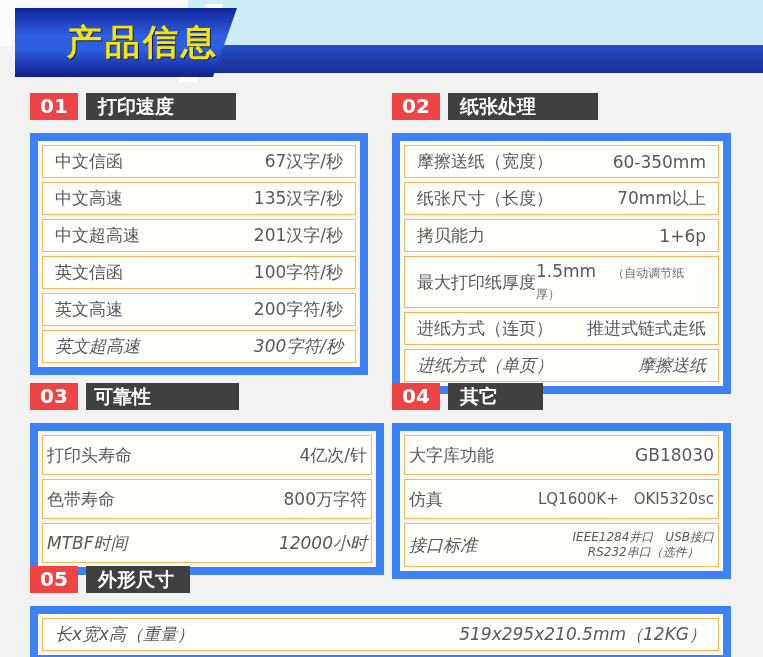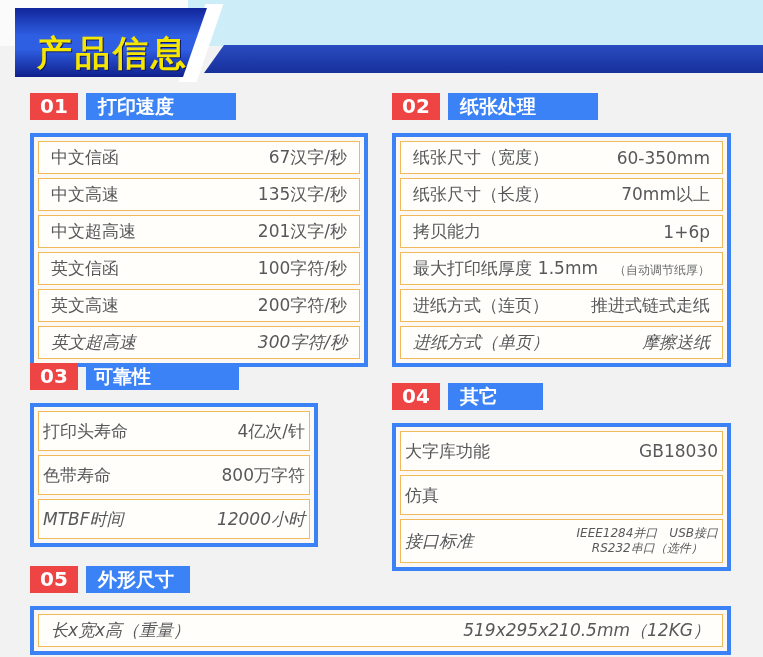--- a/index.html
+++ b/index.html
@@ -21,7 +21,7 @@
   .banner    { position:absolute; left:15px; top:8px; width:192px; height:69px;
                background:linear-gradient(180deg,#12259a 0%,#2e5ee2 40%,#2e5ee2 60%,#101f8c 100%);
                clip-path:polygon(0 0,100% 0,calc(100% - 24px) 100%,0 100%);
-               display:flex; align-items:flex-end; }
+               display:flex; align-items:center;padding-left:30px; }
   .banner-title { color:#f5e600; font-size:35px; font-weight:bold; letter-spacing:3px;
                padding-left:22px; text-shadow:1px 1px 0 #0c1668; }
   

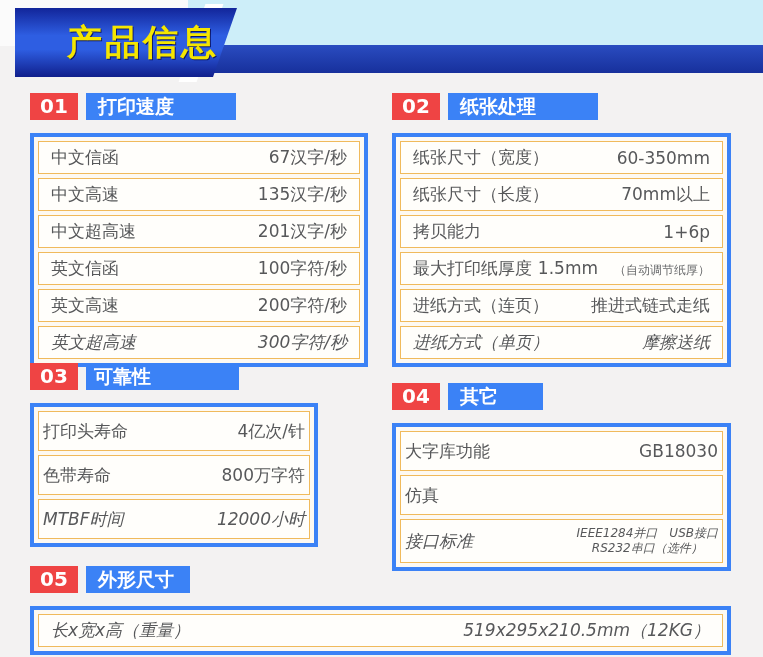--- a/index.html
+++ b/index.html
@@ -29,7 +29,7 @@
   .sec-header { display:flex; align-items:center; margin-bottom:13px; }
   .num-box { background:#ef4444; color:#ffffff; font-weight:bold; font-size:20px;
              width:48px; height:27px; line-height:27px; text-align:center; }
-  .title-box { background:#3b82f6; color:#ffffff; font-weight:bold; font-size:19px;
+  .title-box { background:#404040; color:#ffffff; font-weight:bold; font-size:19px;
              height:27px; line-height:27px; padding-left:12px; margin-left:8px;
              box-sizing:border-box; }
   .w150 { width:150px; } .w153 { width:153px;padding-left:8px; } .w95 { width:95px; } .w104 { width:104px; }

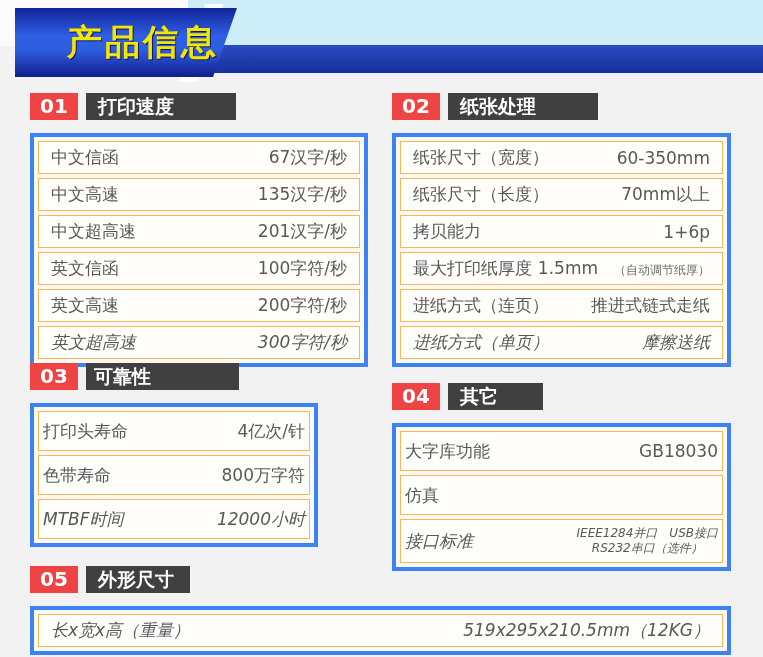--- a/index.html
+++ b/index.html
@@ -33,7 +33,7 @@
              height:27px; line-height:27px; padding-left:12px; margin-left:8px;
              box-sizing:border-box; }
   .w150 { width:150px; } .w153 { width:153px;padding-left:8px; } .w95 { width:95px; } .w104 { width:104px; }
-  .spec-table { border:4px solid #3b82f6; background:#fdf9f2; padding:4px; }
+  .spec-table { border:8px solid #3b82f6; background:#fdf9f2; padding:4px; }
   .row { background:#fffefb; border:1px solid #f0ba5c;
          display:flex; justify-content:space-between; align-items:center;
          padding:4px 12px; margin-bottom:4px; min-height:23px; }

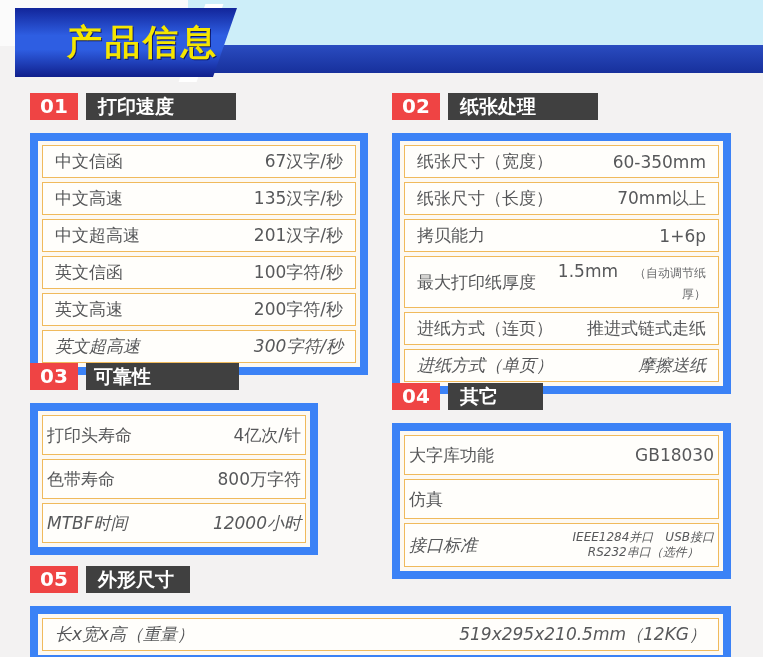--- a/index.html
+++ b/index.html
@@ -40,7 +40,7 @@
   .row:last-child { margin-bottom:0;font-style:italic; }
   .tall .row { padding:6px 4px; min-height:26px; }
   .lbl { font-size:17px; color:#57585a; white-space:nowrap; }
-  .val { font-size:17px; color:#57585a; text-align:right; }
+  .val { font-size:17px; color:#57585a; }
   .note { font-size:12px; color:#6b6c6e; margin-left:16px; }
   .sm   { font-size:15px; }
   .small2 { text-align:center; }

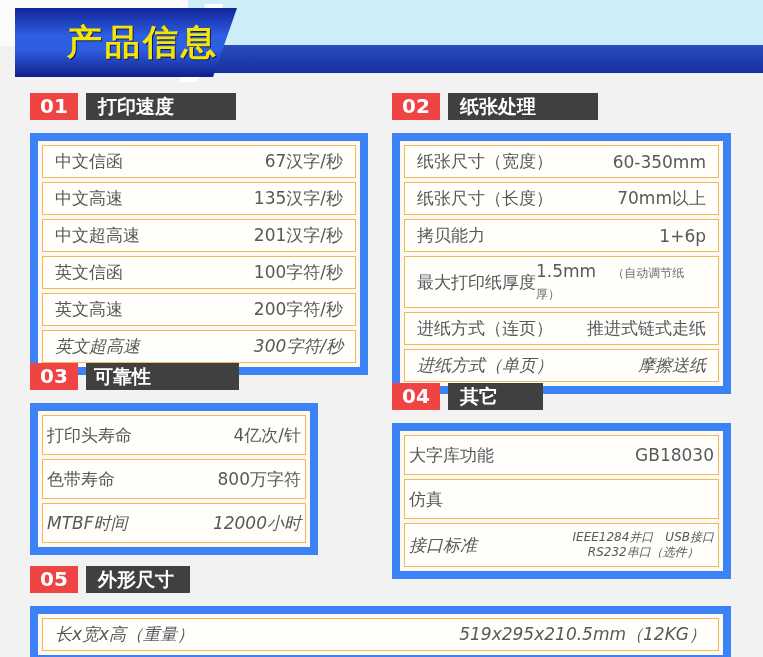--- a/index.html
+++ b/index.html
@@ -103,7 +103,7 @@
   </div>
   <div class="spec-table">
     <div class="row">
-      <span class="lbl">纸张尺寸（宽度）</span>
+      <span class="lbl">摩擦送纸（宽度）</span>
       <span class="val">60-350mm</span>
     </div>
     <div class="row">

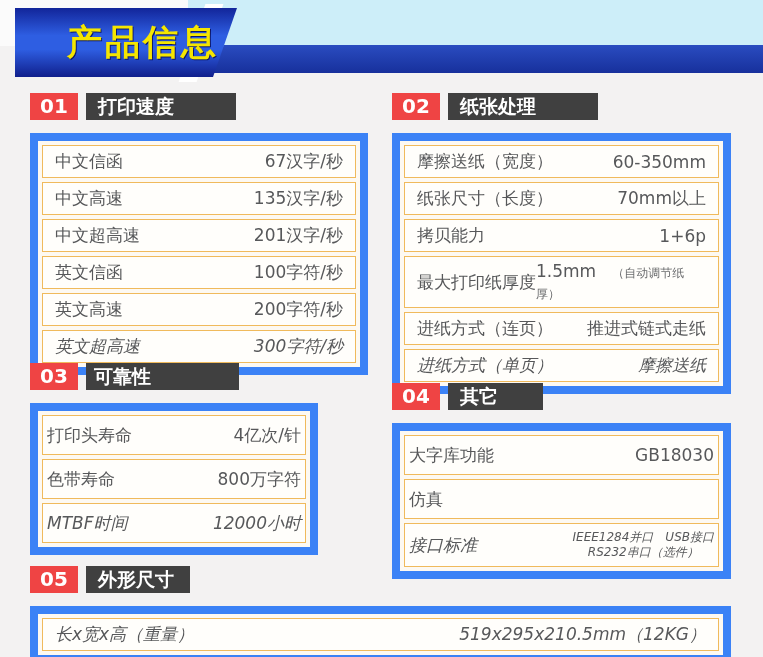--- a/index.html
+++ b/index.html
@@ -48,7 +48,7 @@
   
   .sec01 { left:30px;  top:93px;  width:338px; }
   .sec02 { left:392px; top:93px;  width:339px; }
-  .sec03 { left:30px;  top:363px; width:288px; }
+  .sec03 { left:30px;  top:383px; width:354px; }
   .sec04 { left:392px; top:383px; width:339px; }
   .sec05 { left:30px;  top:566px; width:701px; }
 </style>

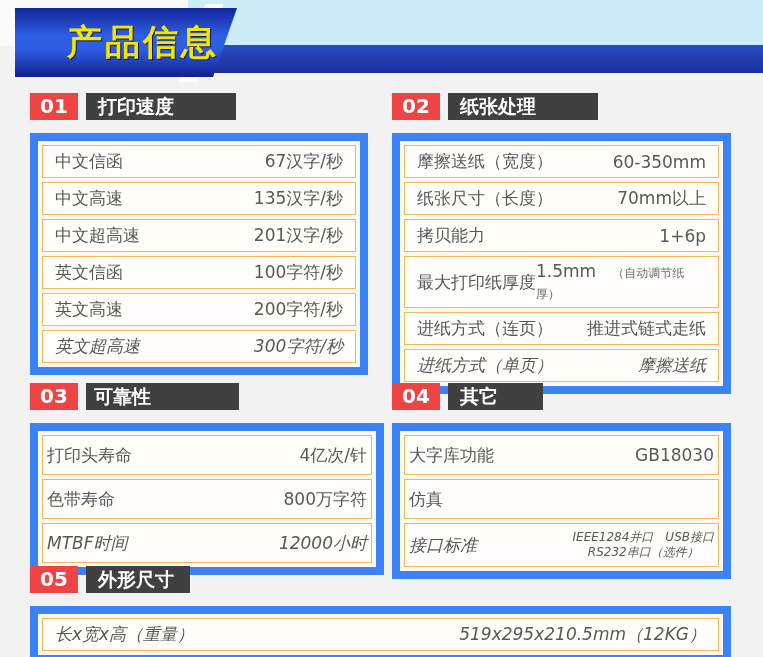--- a/index.html
+++ b/index.html
@@ -162,6 +162,7 @@
     </div>
     <div class="row">
       <span class="lbl">仿真</span>
+      <span class="val sm">LQ1600K+　OKI5320sc</span>
     </div>
     <div class="row">
       <span class="lbl">接口标准</span>

